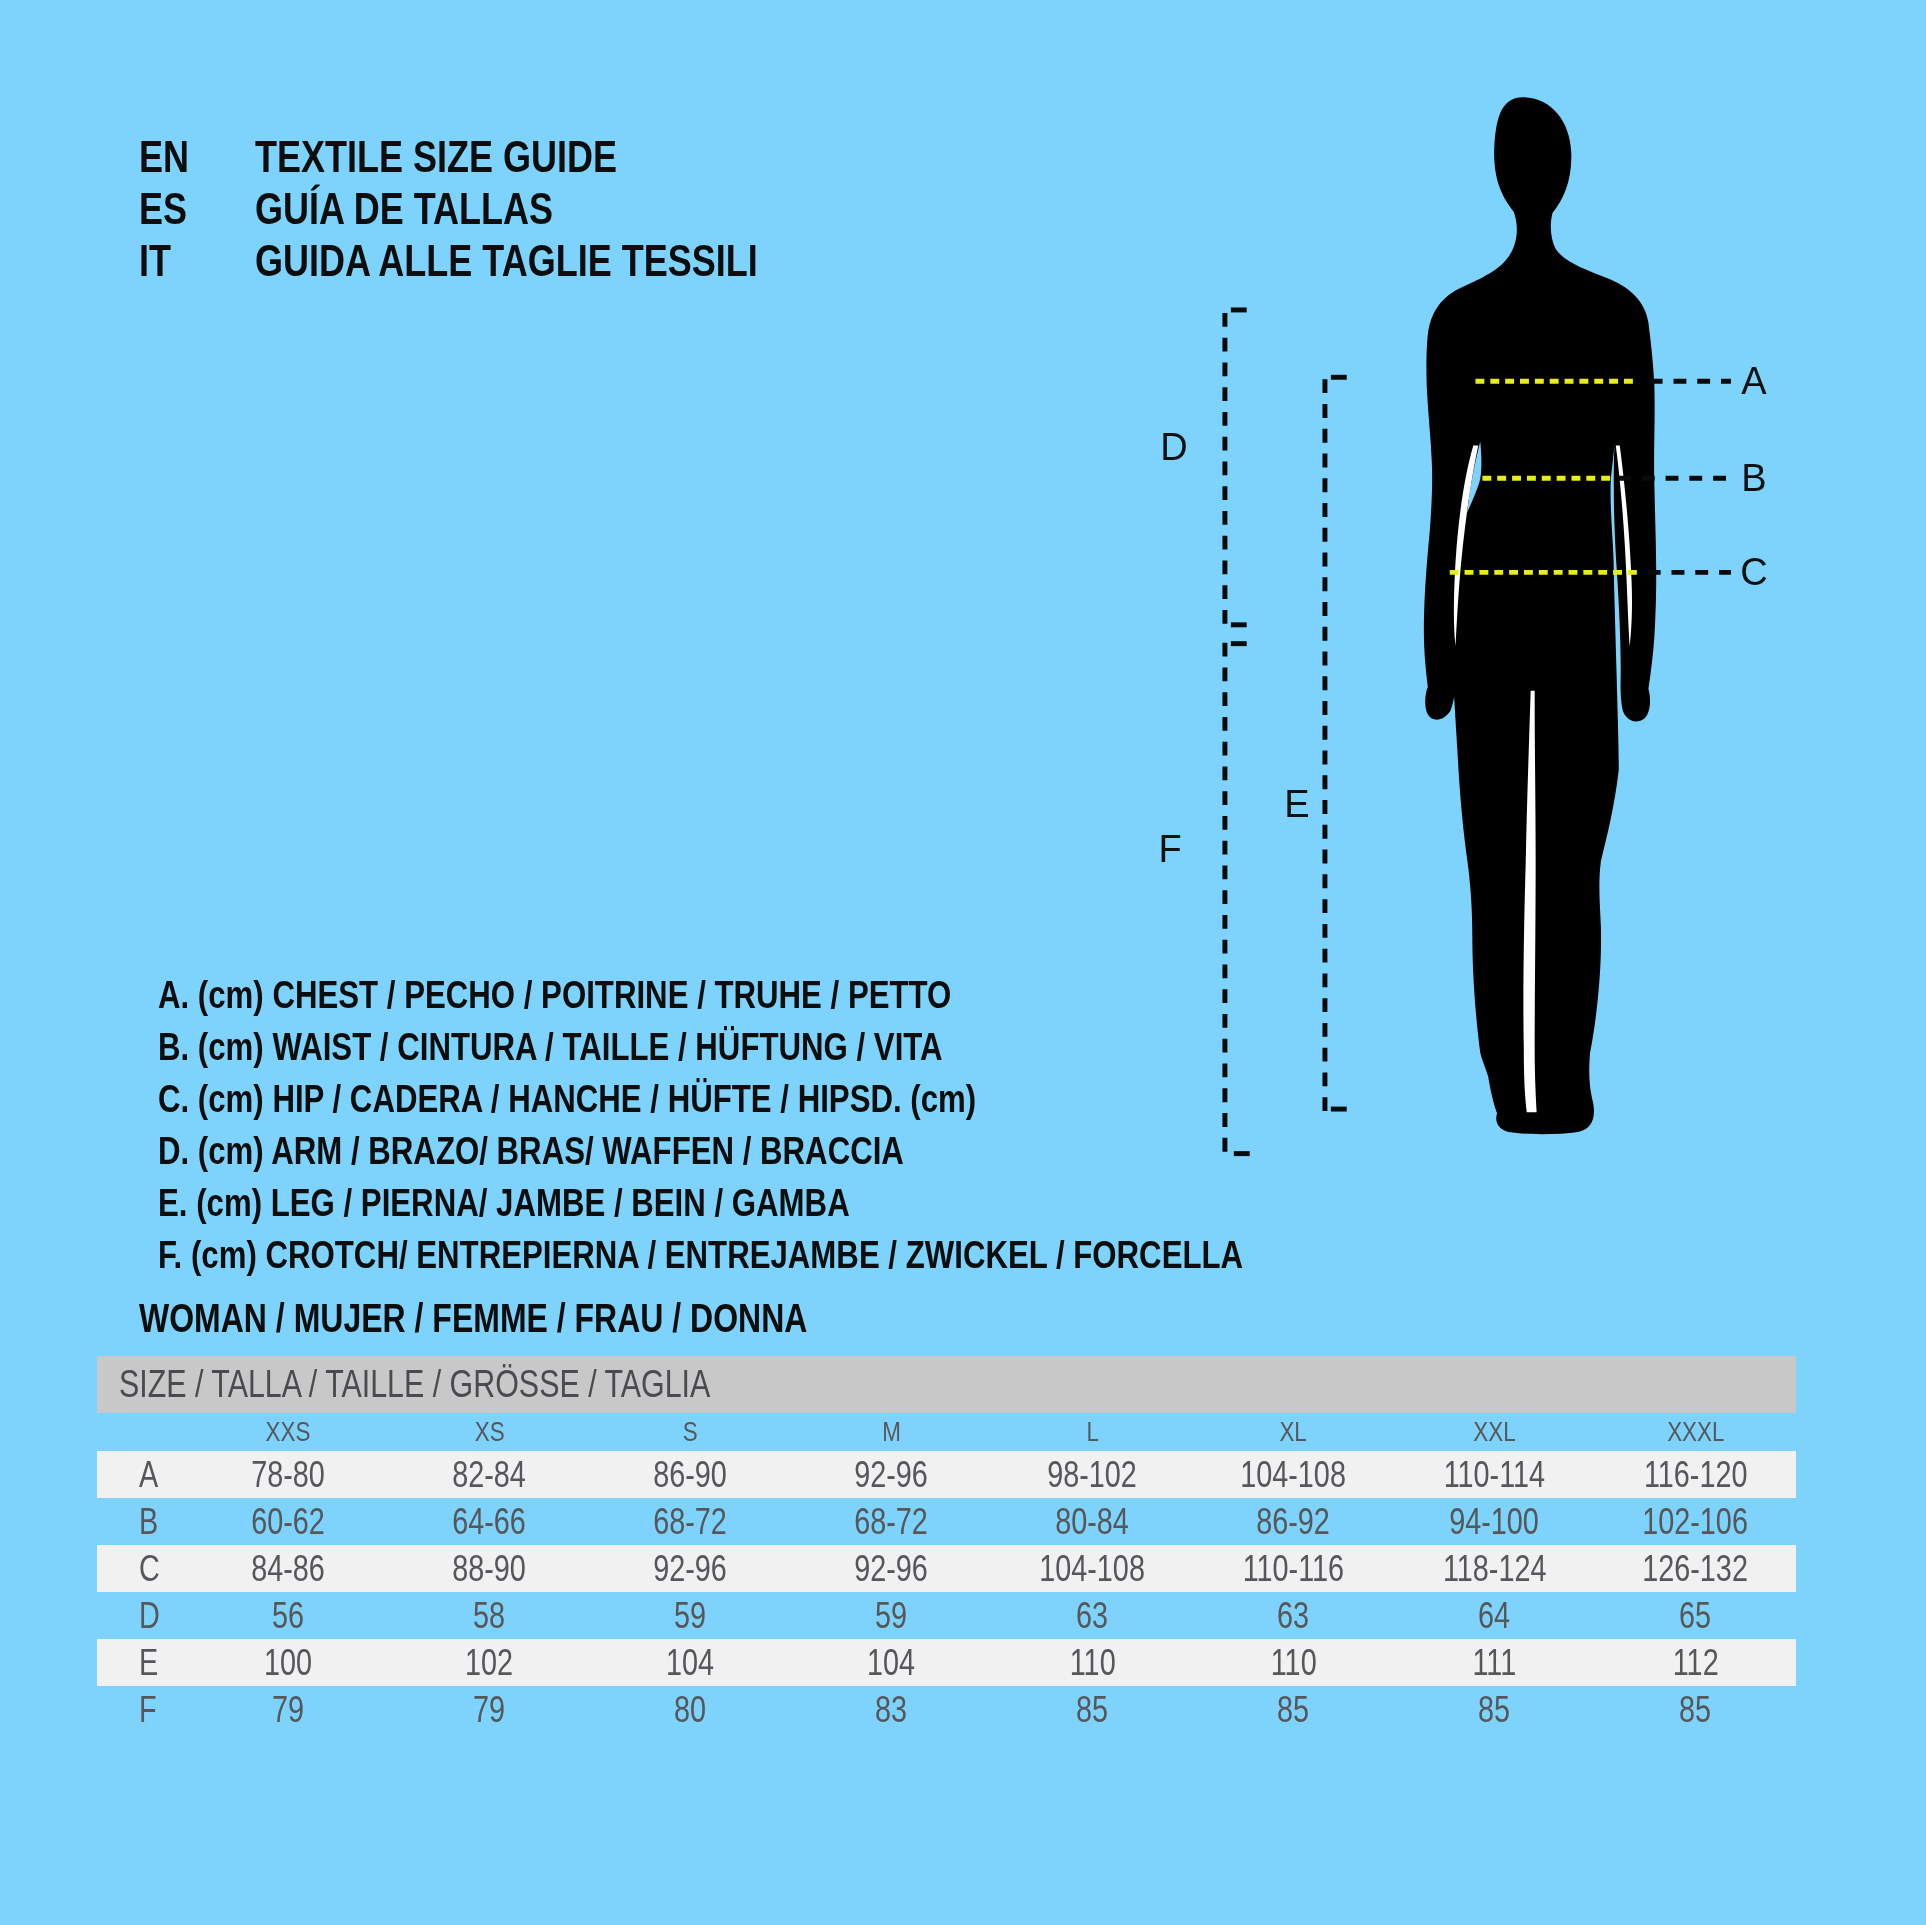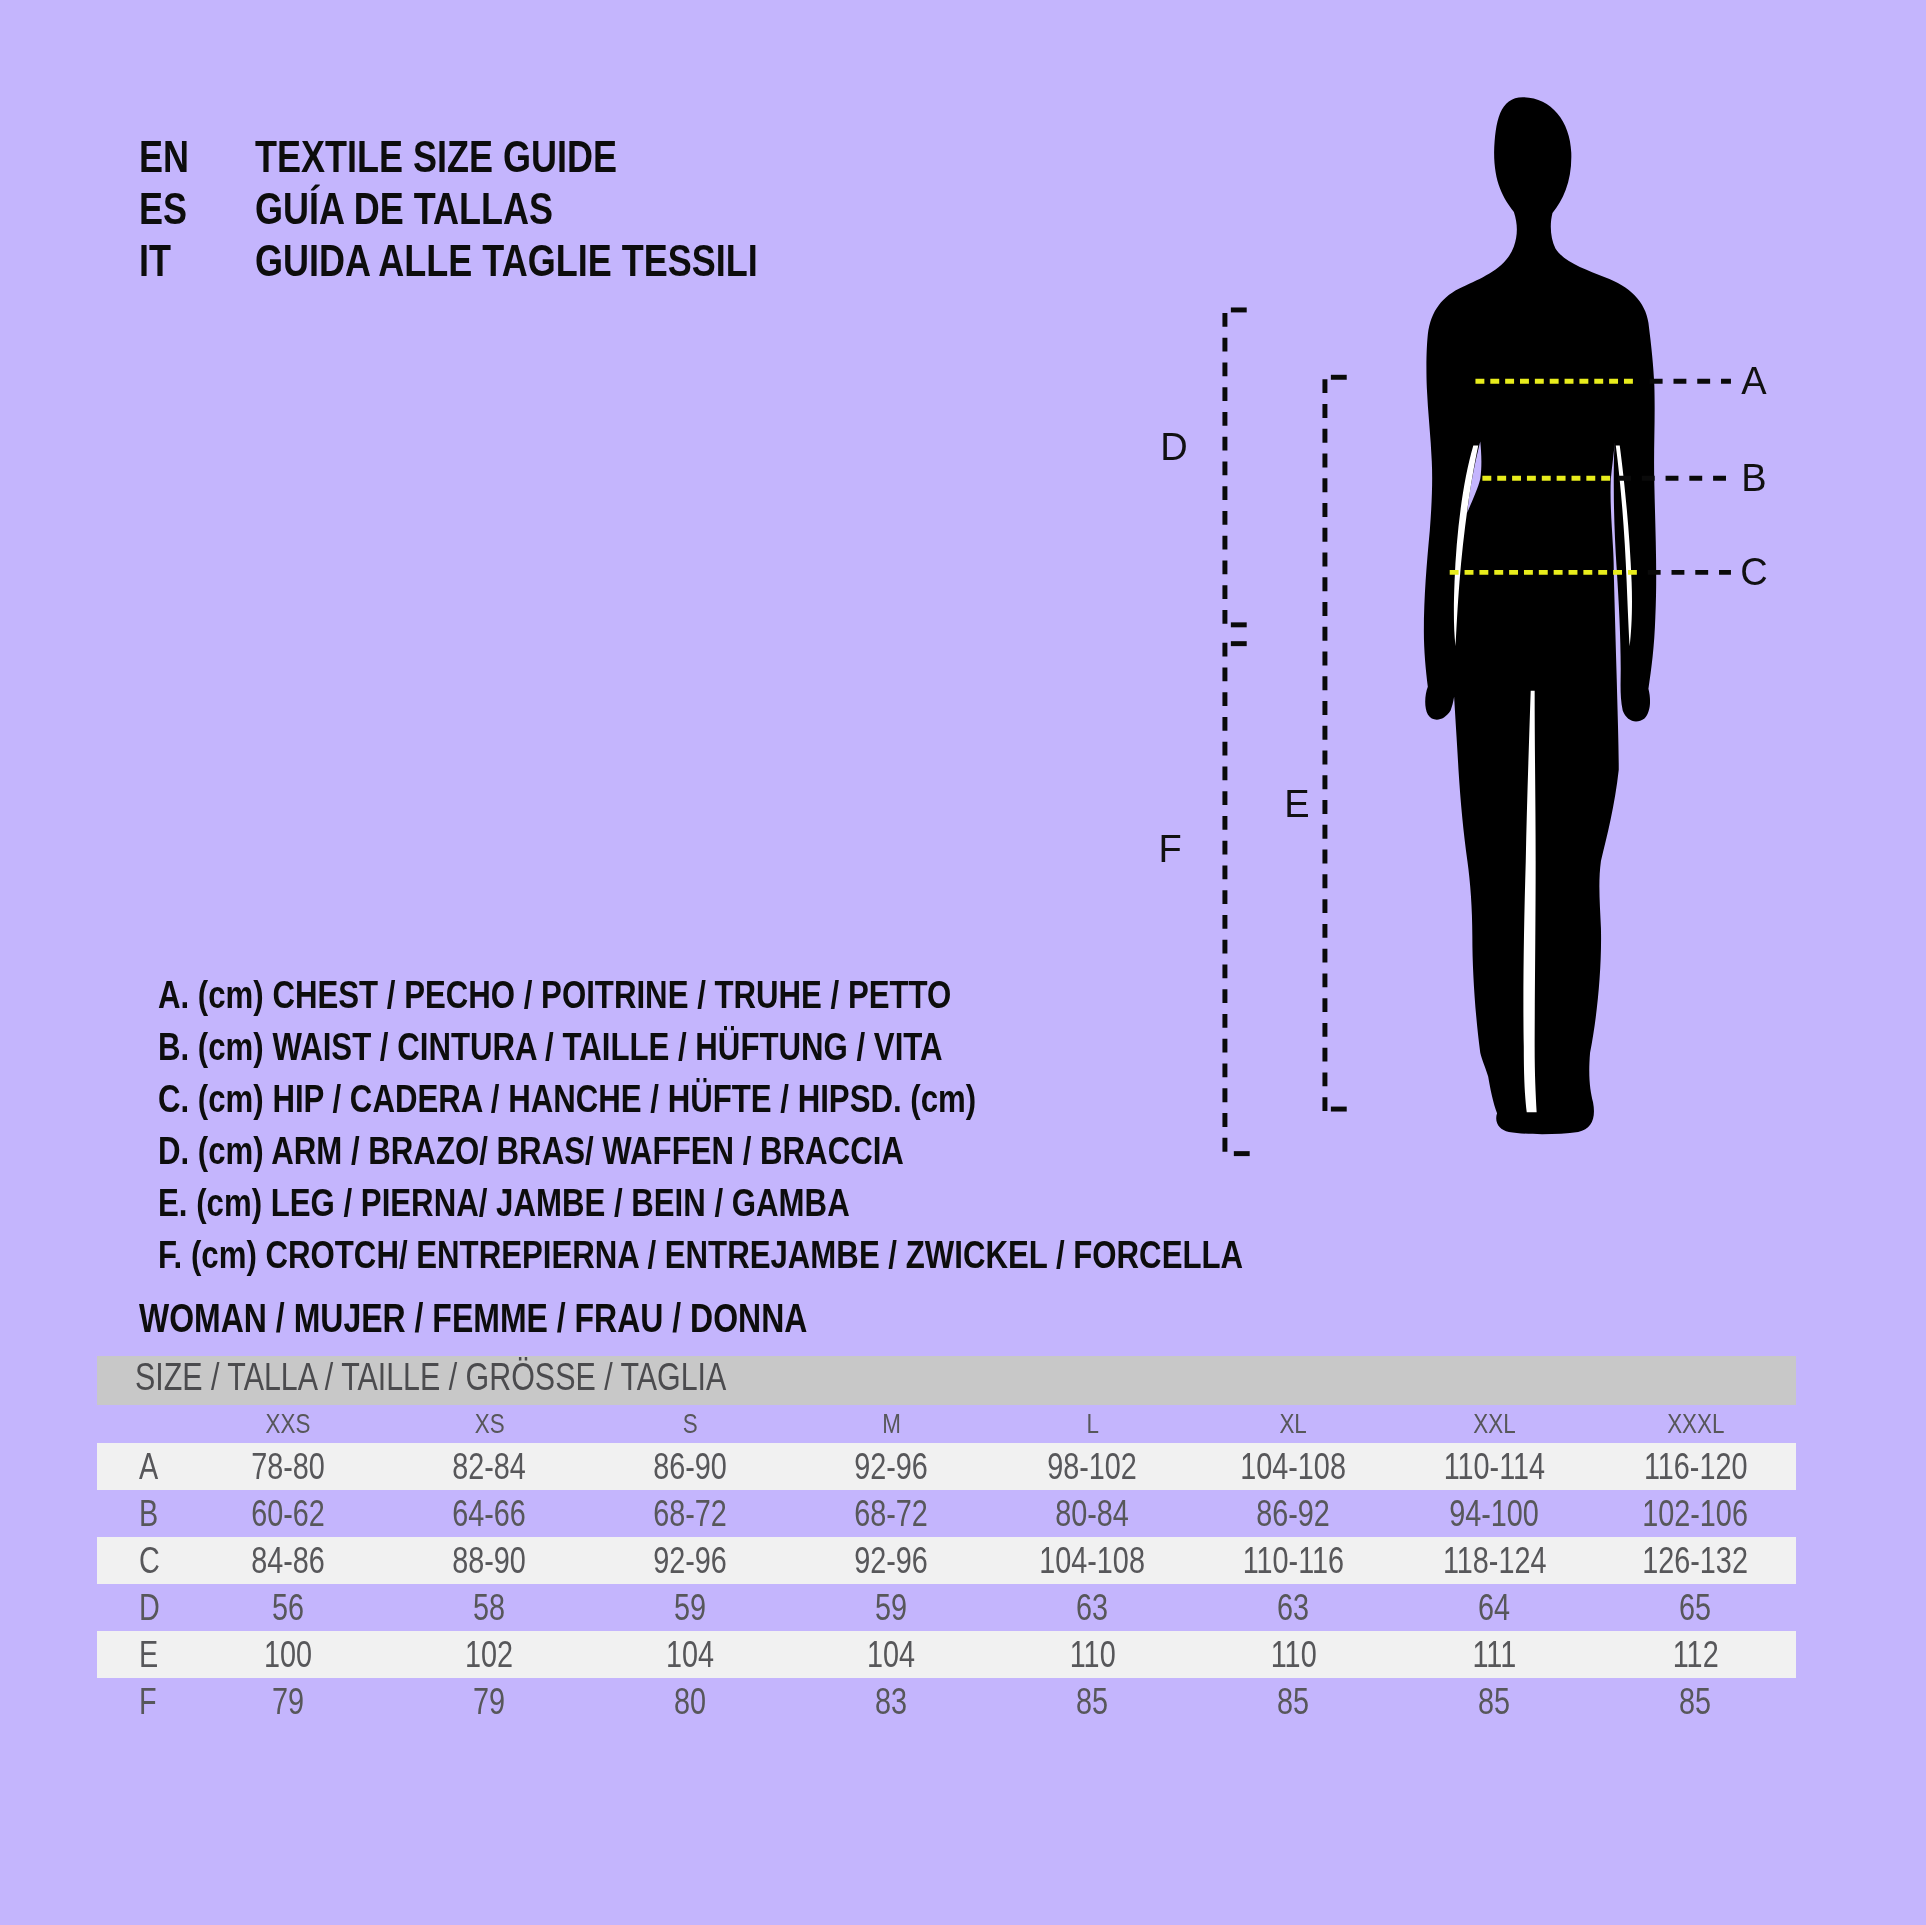--- a/index.html
+++ b/index.html
@@ -4,7 +4,7 @@
 <style>
   html,body{margin:0;padding:0;background:#ffffff;}
   #canvas{
-    position:relative;width:1927px;height:1926px;background:#c4b5fd;overflow:hidden;
+    position:relative;width:1927px;height:1926px;background:#7dd3fc;overflow:hidden;
     font-family:"Liberation Sans",sans-serif;color:#0d0d0d;
   }
   .cond{display:inline-block;transform:scaleX(.8);transform-origin:0 50%;white-space:nowrap;}

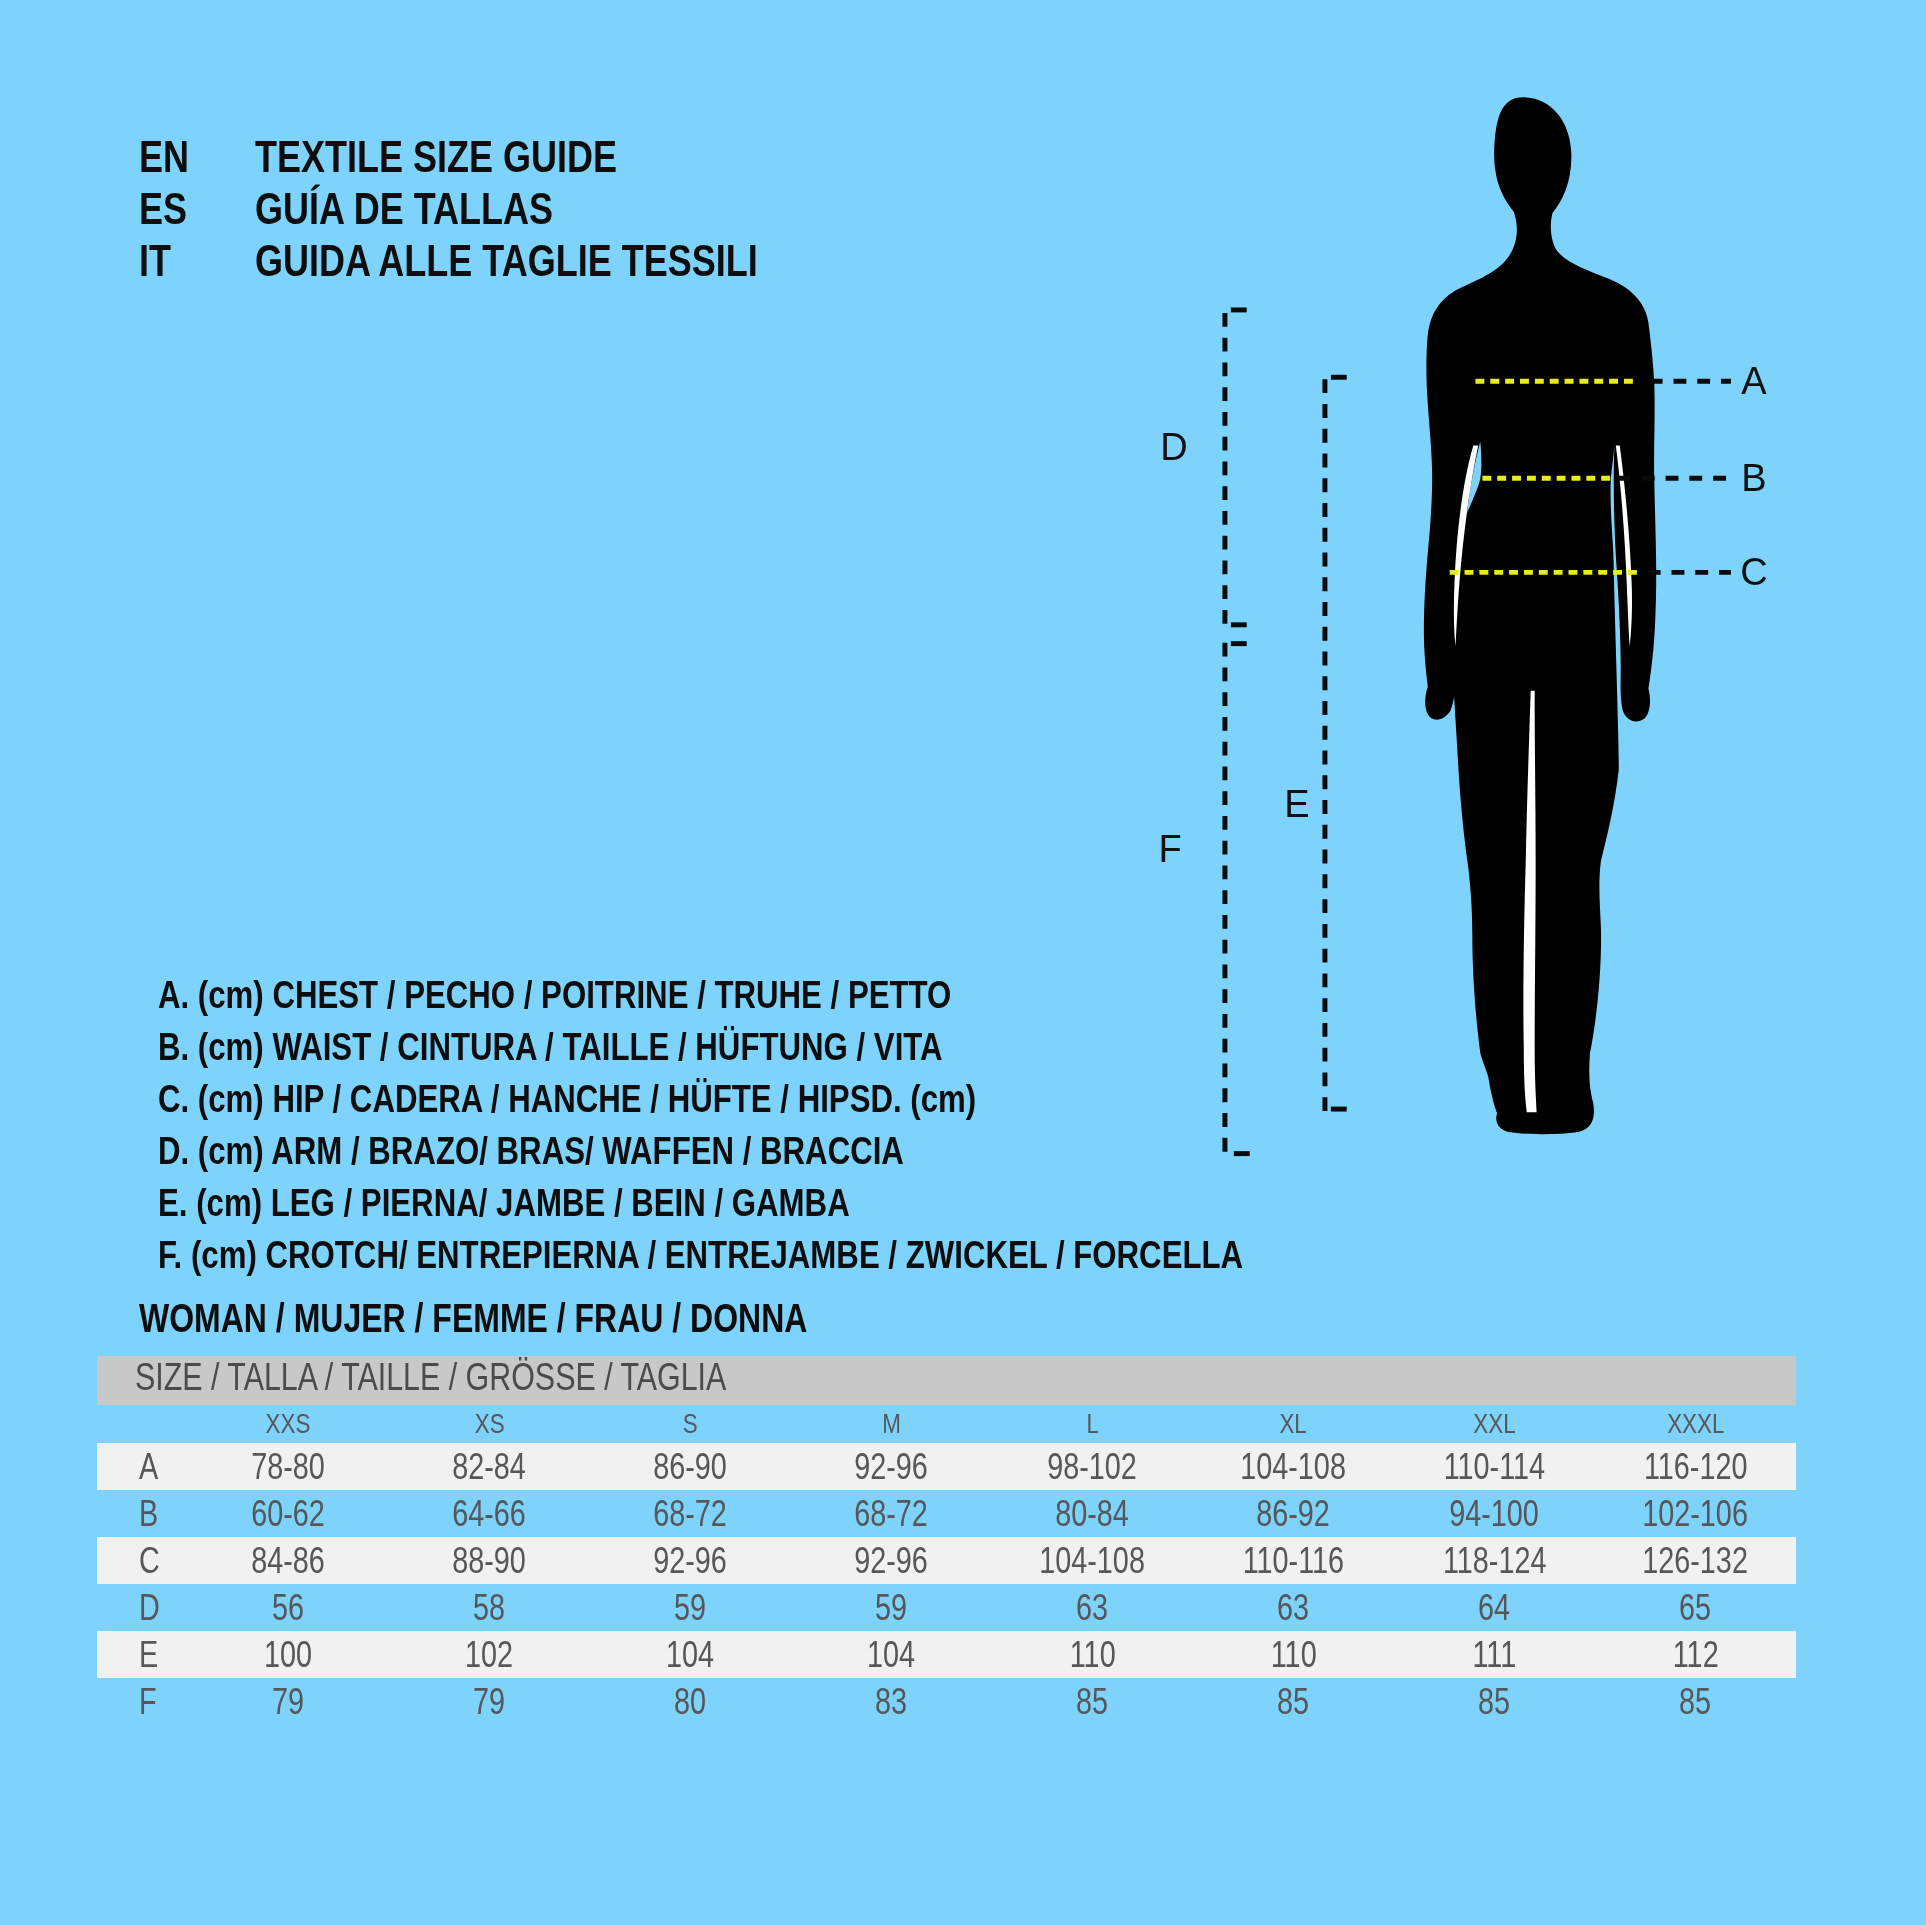--- a/index.html
+++ b/index.html
@@ -22,7 +22,7 @@
 
   
   .size-table{position:absolute;left:97px;top:1356px;width:1699px;}
-  .st-bar{height:49px;background:#c8c8c8;display:flex;align-items:flex-start;padding-left:38px;box-sizing:border-box;
+  .st-bar{height:57px;background:#c8c8c8;display:flex;align-items:center;padding-left:22px;box-sizing:border-box;
           font-size:38px;color:#4b4b4e;}
   .st-grid{display:grid;grid-template-columns:91px repeat(8,1fr);align-items:center;}
   .st-sizes{height:38px;font-size:28px;color:#57575a;}

